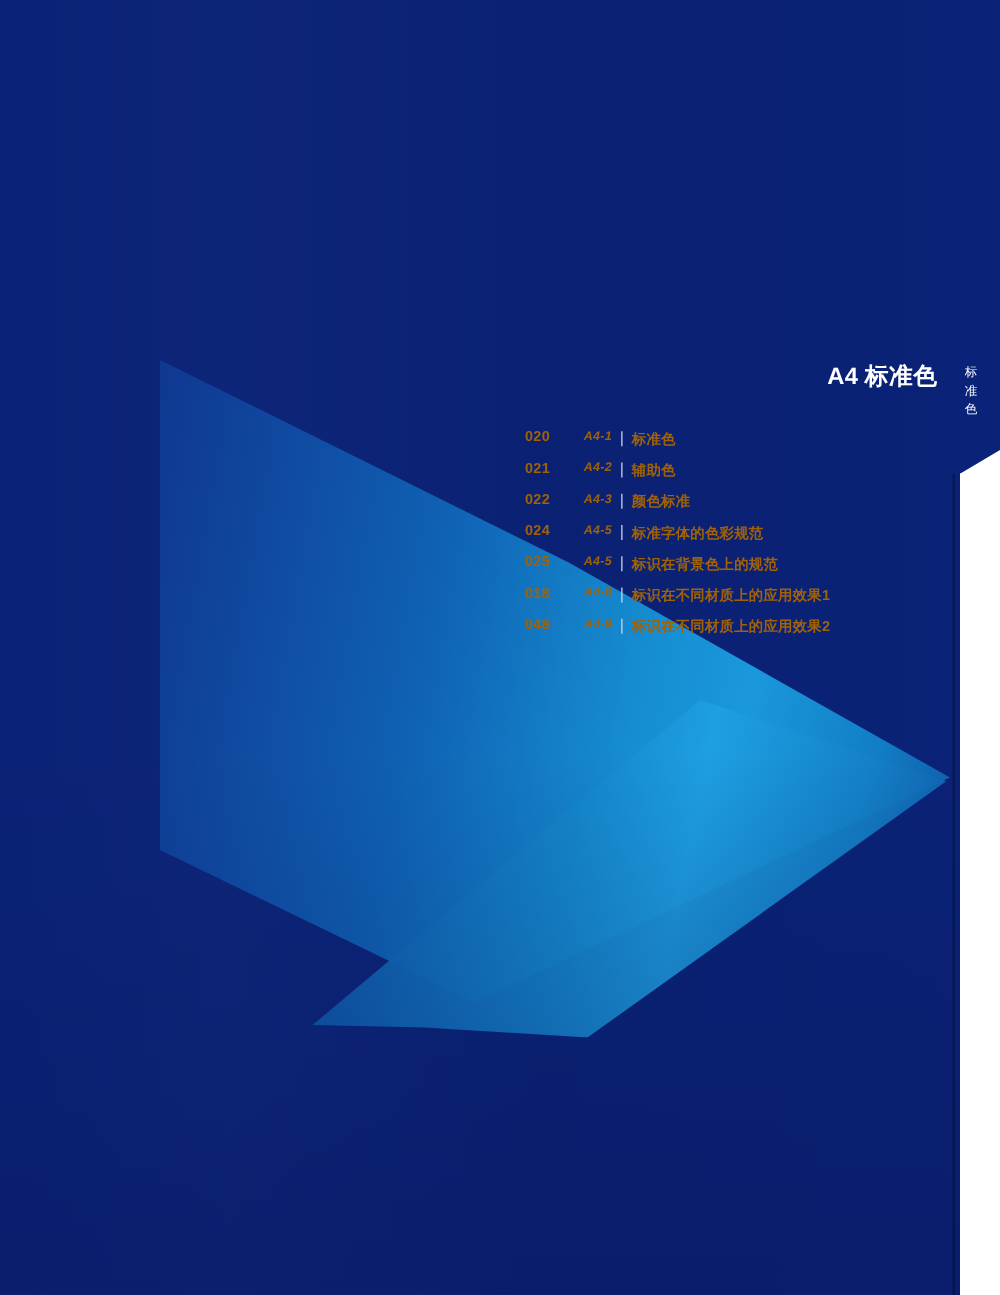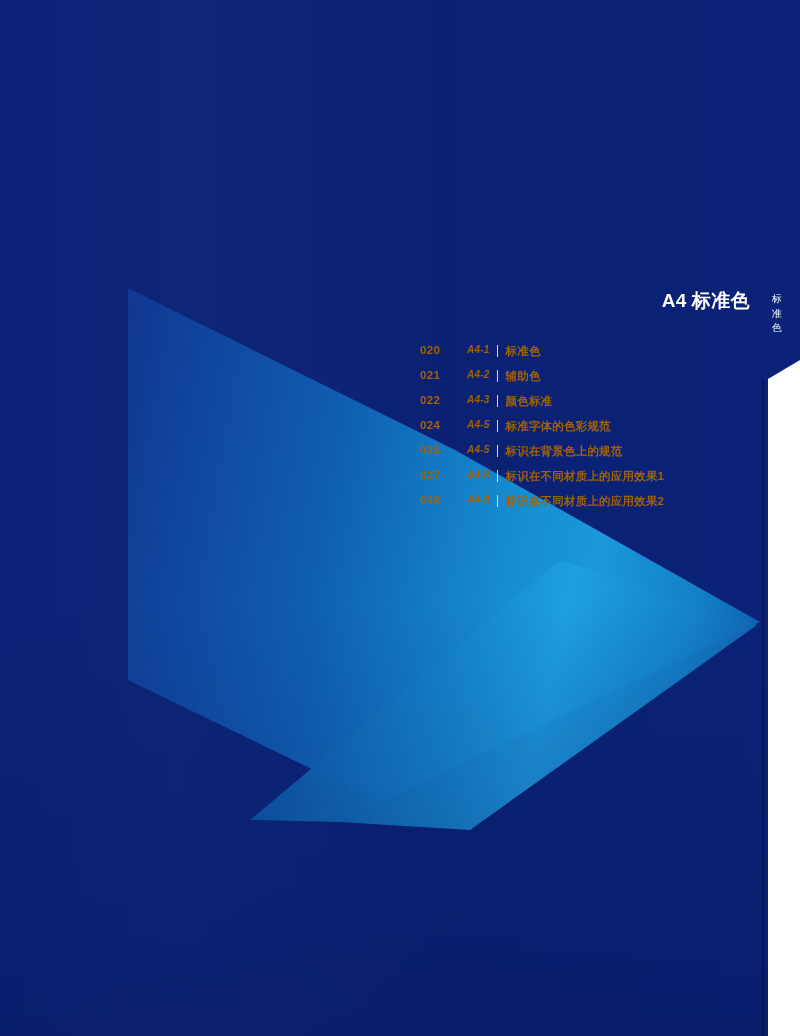--- a/index.html
+++ b/index.html
@@ -274,7 +274,7 @@
           <span class="toc-label">标识在背景色上的规范</span>
         </li>
         <li class="toc-row">
-          <span class="toc-num">027</span>
+          <span class="toc-num">018</span>
           <span class="toc-code">A4-8</span>
           <span class="toc-sep"></span>
           <span class="toc-label">标识在不同材质上的应用效果1</span>

